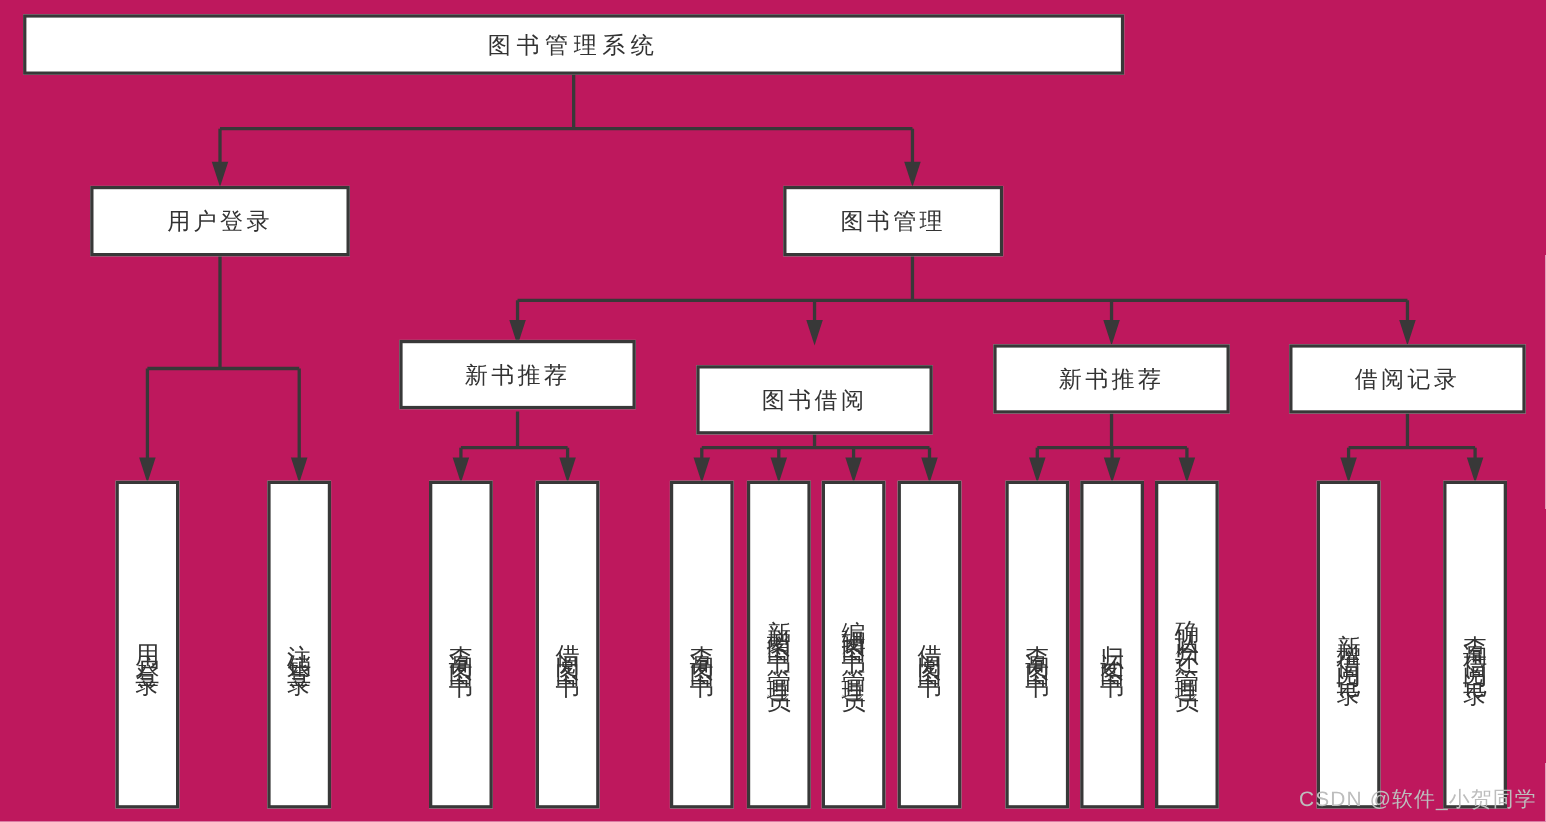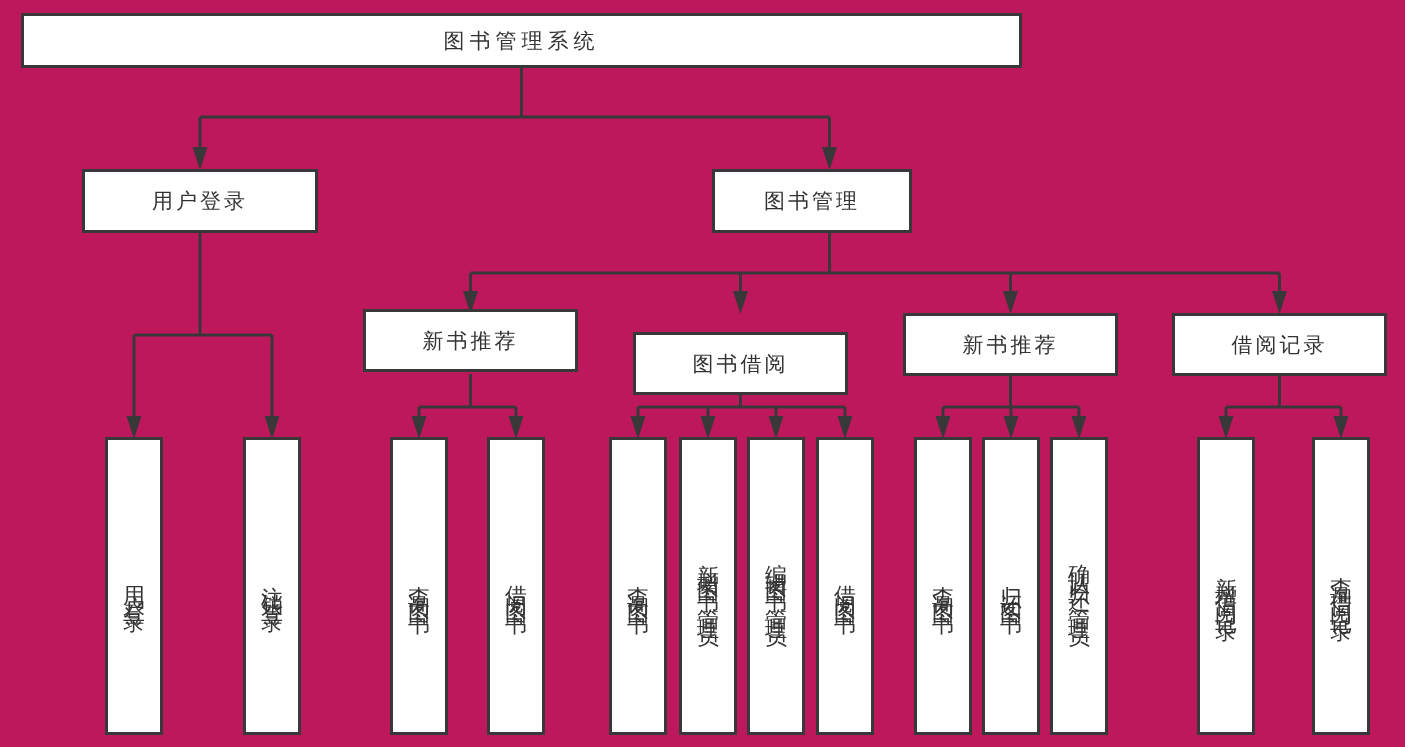--- a/index.html
+++ b/index.html
@@ -171,6 +171,7 @@
     <span class="v-text">查询借阅记录</span>
   </div>
 
+  <div class="watermark">CSDN @软件_小贺同学</div>
 
 </div>
 

